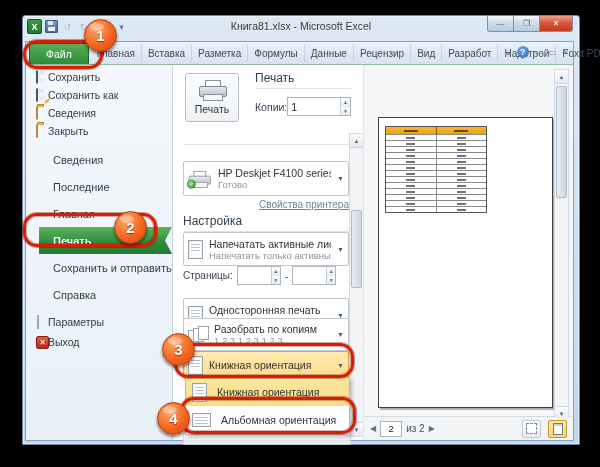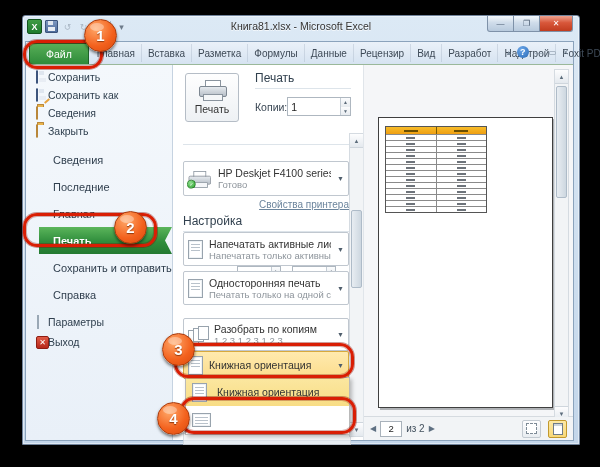--- a/index.html
+++ b/index.html
@@ -323,7 +323,7 @@
             </div>
           </div>
 
-          <div class="ddrow" style="position:absolute;left:10px;top:206px;width:156px;height:28px;">
+          <div class="ddrow" style="position:absolute;left:10px;top:233px;width:156px;height:28px;">
             <span class="pg port lines"></span>
             <div class="txt">
               <div class="l1">Односторонняя печать</div>

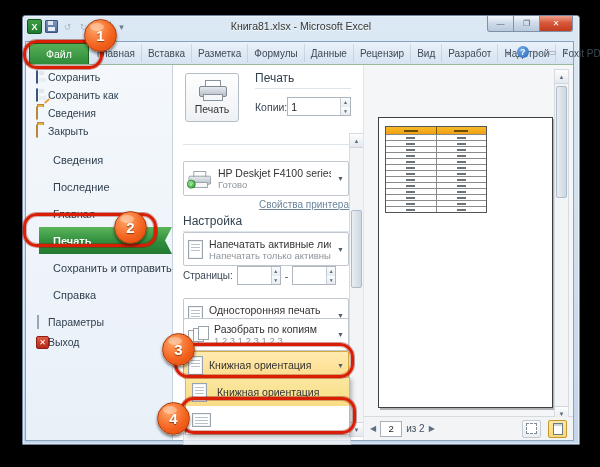--- a/index.html
+++ b/index.html
@@ -362,6 +362,7 @@
             </div>
             <div class="mitem white">
               <span class="pg land lines"></span>
+              <span>Альбомная ориентация</span>
             </div>
           </div>
 

